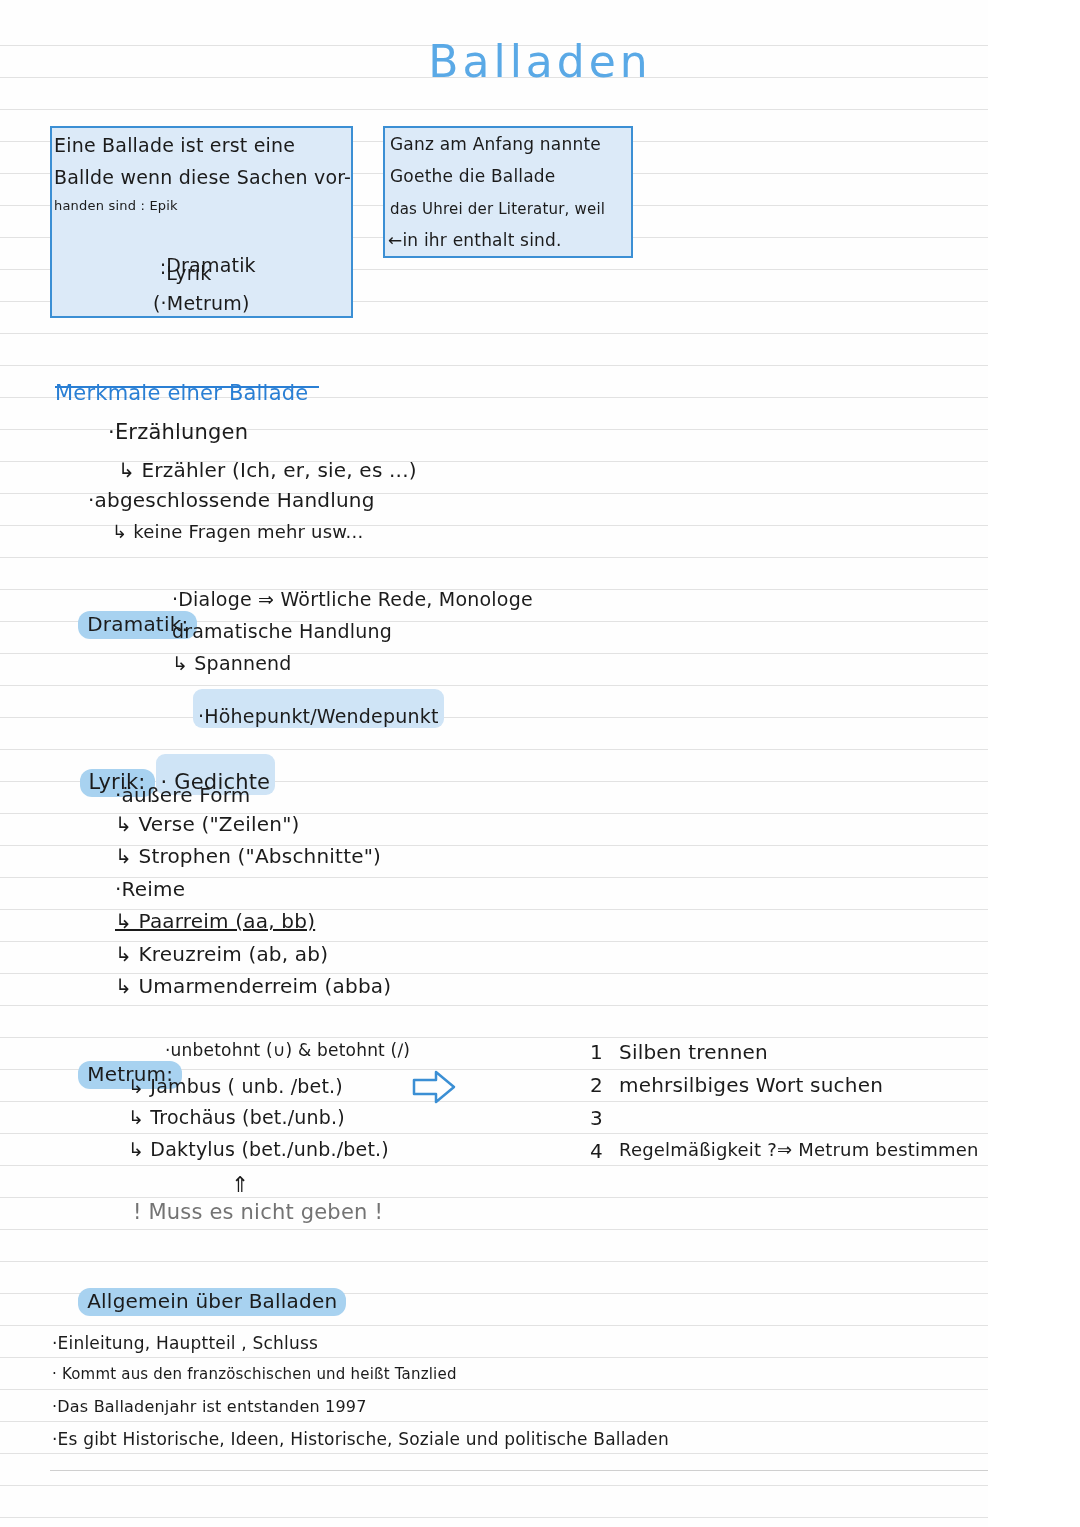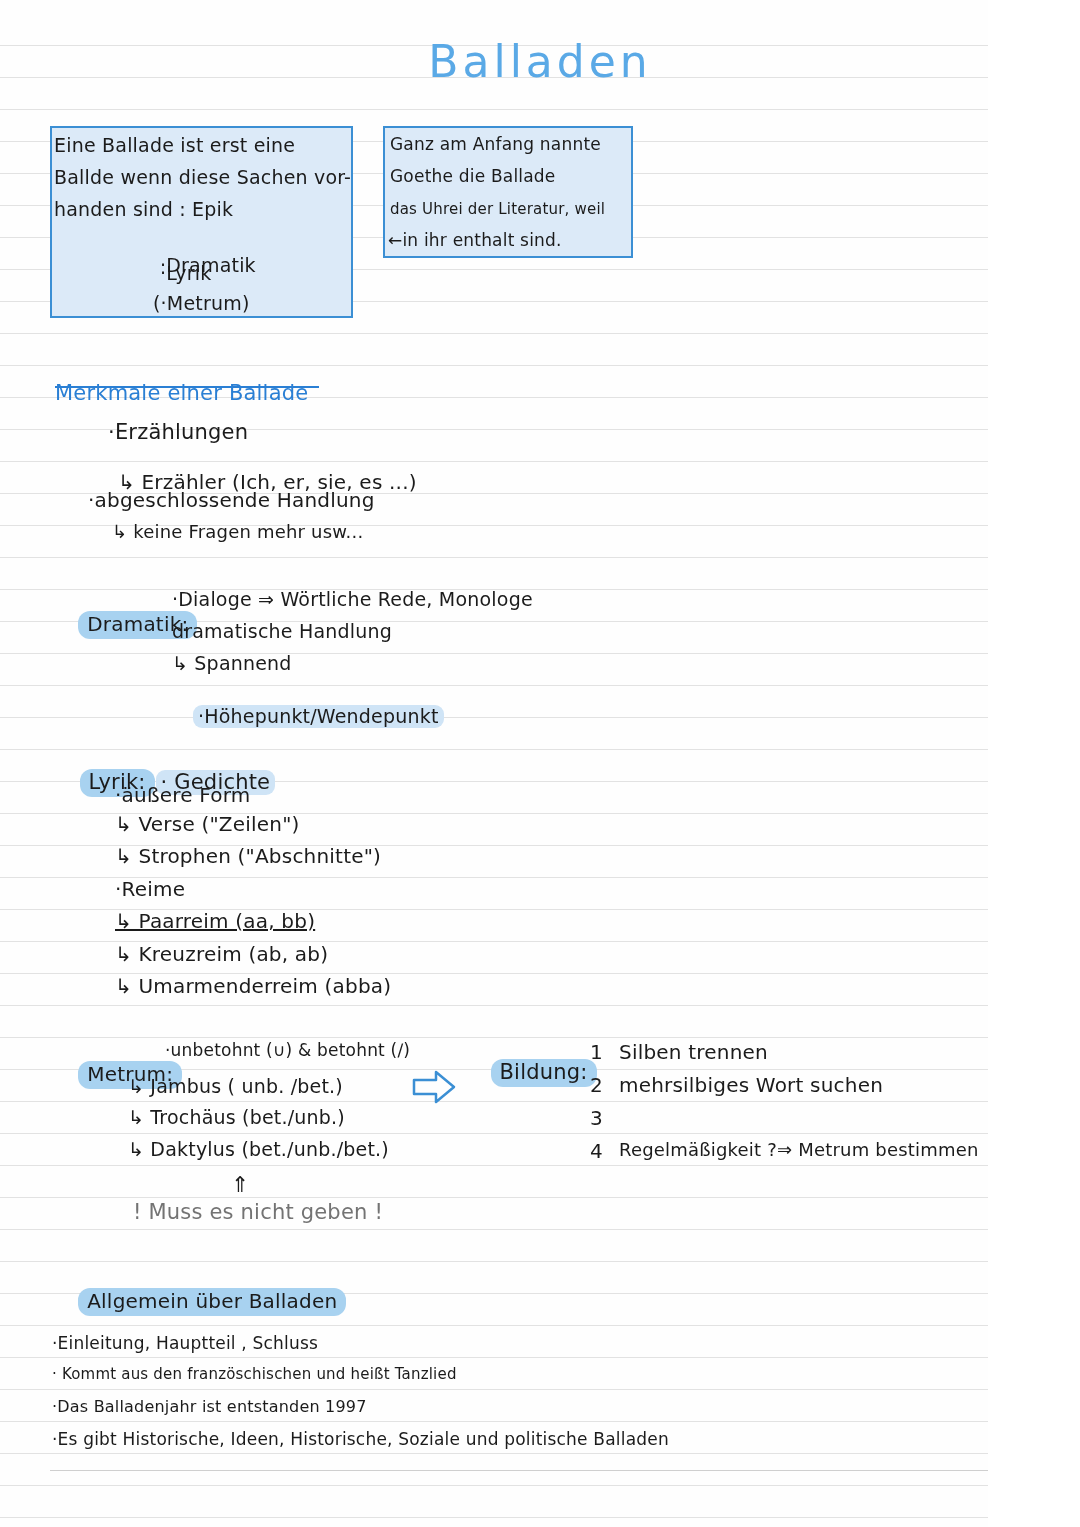--- a/index.html
+++ b/index.html
@@ -104,7 +104,7 @@
   <div class="box" style="left:50px; top:126px; width:303px; height:192px;"></div>
   <div class="txt" style="left:54px; top:134px; font-size:19px;">Eine Ballade ist erst eine</div>
   <div class="txt" style="left:54px; top:166px; font-size:19px;">Ballde wenn diese Sachen vor-</div>
-  <div class="txt" style="left:54px; top:198px; font-size:19px;">handen sind : Epik</div>
+  <div class="txt" style="left:54px; top:198px; font-size:13px;">handen sind : Epik</div>
   <div class="txt" style="left:160px; top:230px; font-size:19px;margin-top:24px;">·Dramatik</div>
   <div class="txt" style="left:160px; top:262px; font-size:19px;">·Lyrik</div>
   <div class="txt" style="left:153px; top:292px; font-size:19px;">(·Metrum)</div>

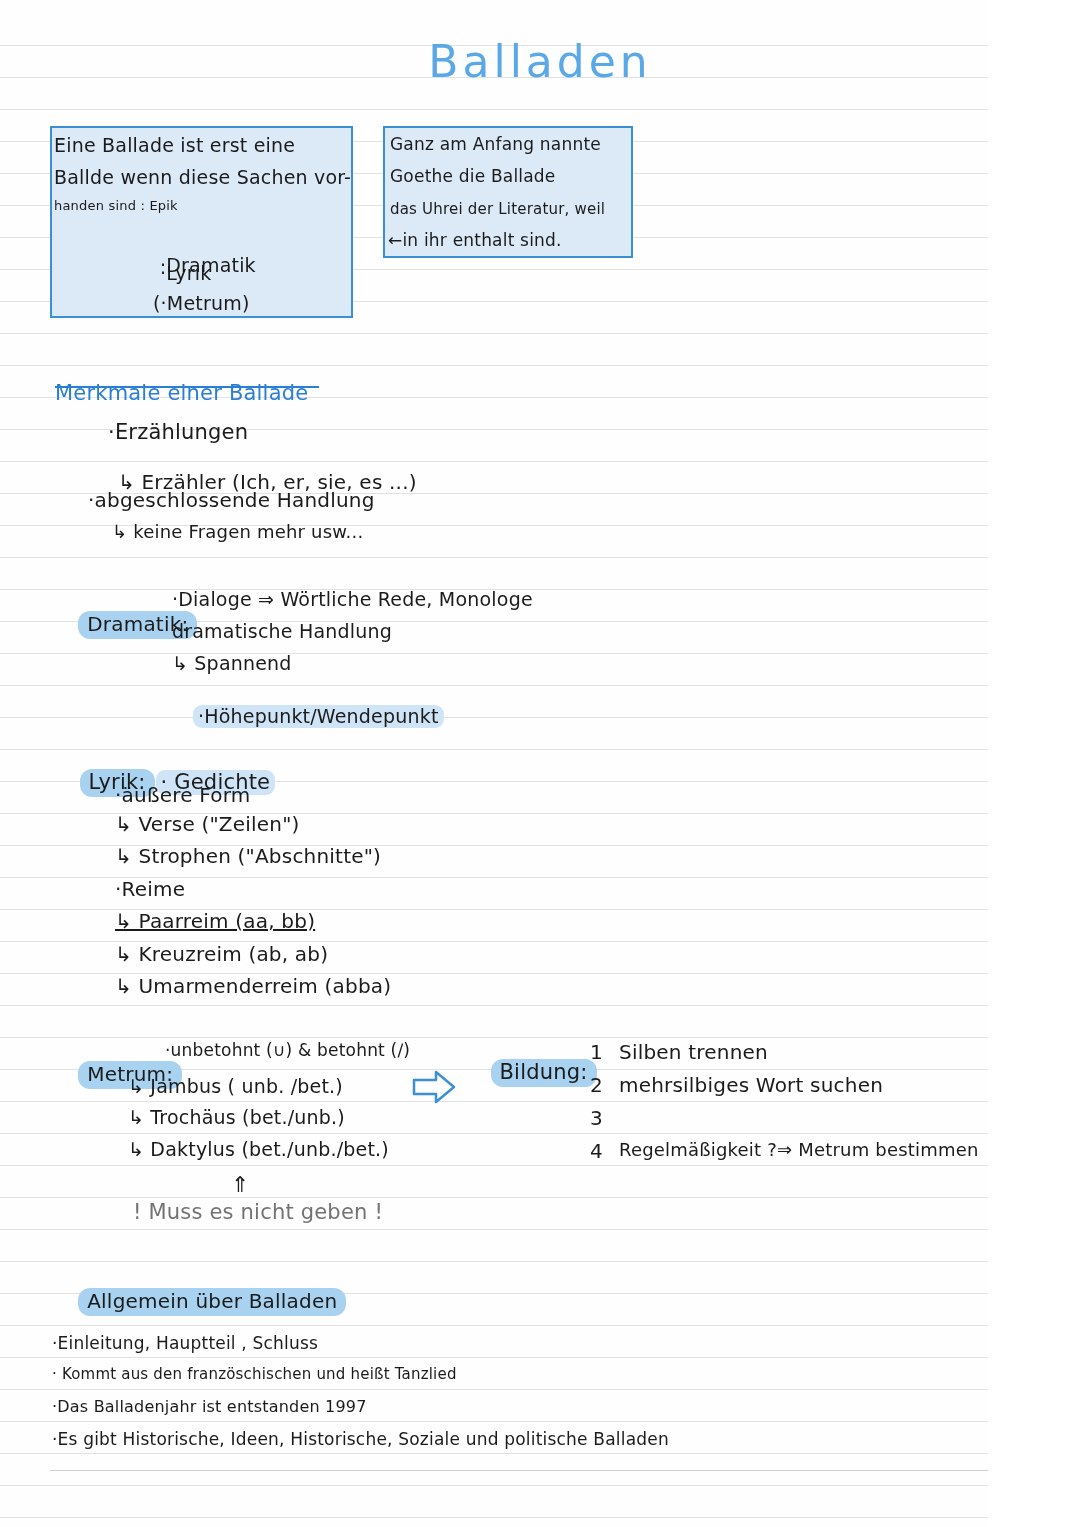--- a/index.html
+++ b/index.html
@@ -119,7 +119,7 @@
   <div class="underline-blue" style="left:55px; top:386px; width:264px;"></div>
 
   <div class="txt" style="left:108px; top:420px; font-size:21px;">·Erzählungen</div>
-  <div class="txt" style="left:118px; top:470px; font-size:20px;">↳ Erzähler (Ich, er, sie, es ...)</div>
+  <div class="txt" style="left:118px; top:458px; font-size:20px;">↳ Erzähler (Ich, er, sie, es ...)</div>
   <div class="txt" style="left:88px; top:488px; font-size:20px;">·abgeschlossende Handlung</div>
   <div class="txt" style="left:112px; top:521px; font-size:18px;">↳ keine Fragen mehr usw...</div>
 

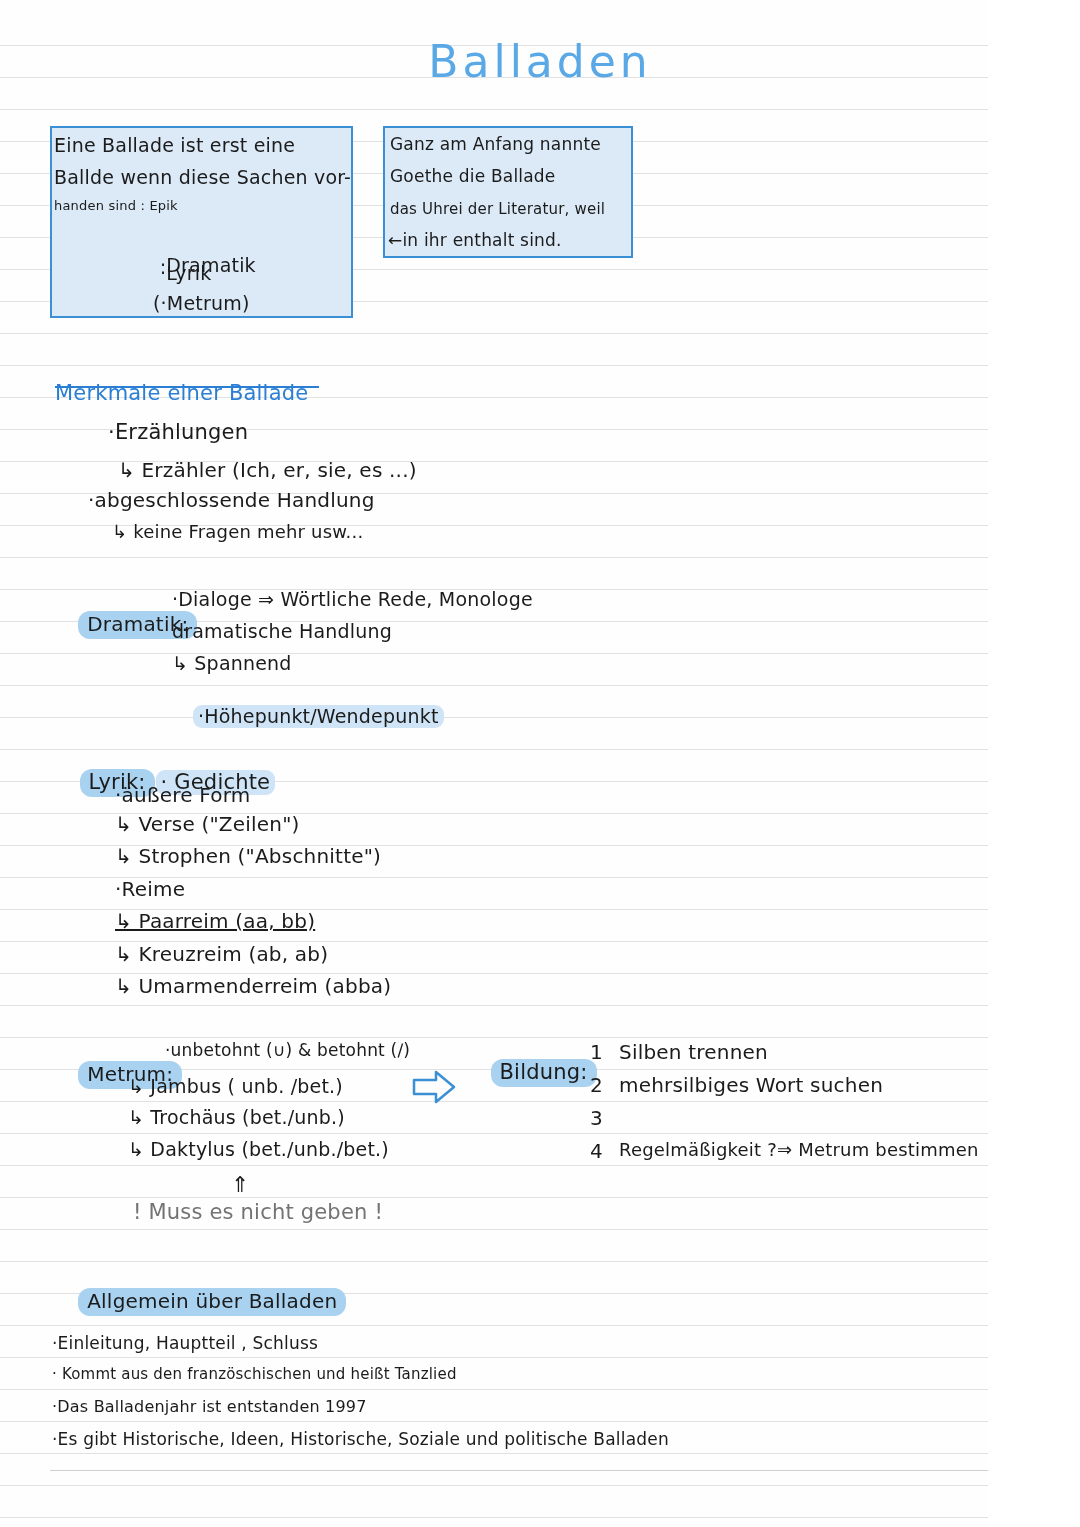--- a/index.html
+++ b/index.html
@@ -67,7 +67,7 @@
   .hl-soft {
     background: #cfe4f6;
     border-radius: 9px;
-    padding: 0 5px 1px 5px;
+    padding: 16px 5px 1px 5px;
   }
 
   .underline-blue {

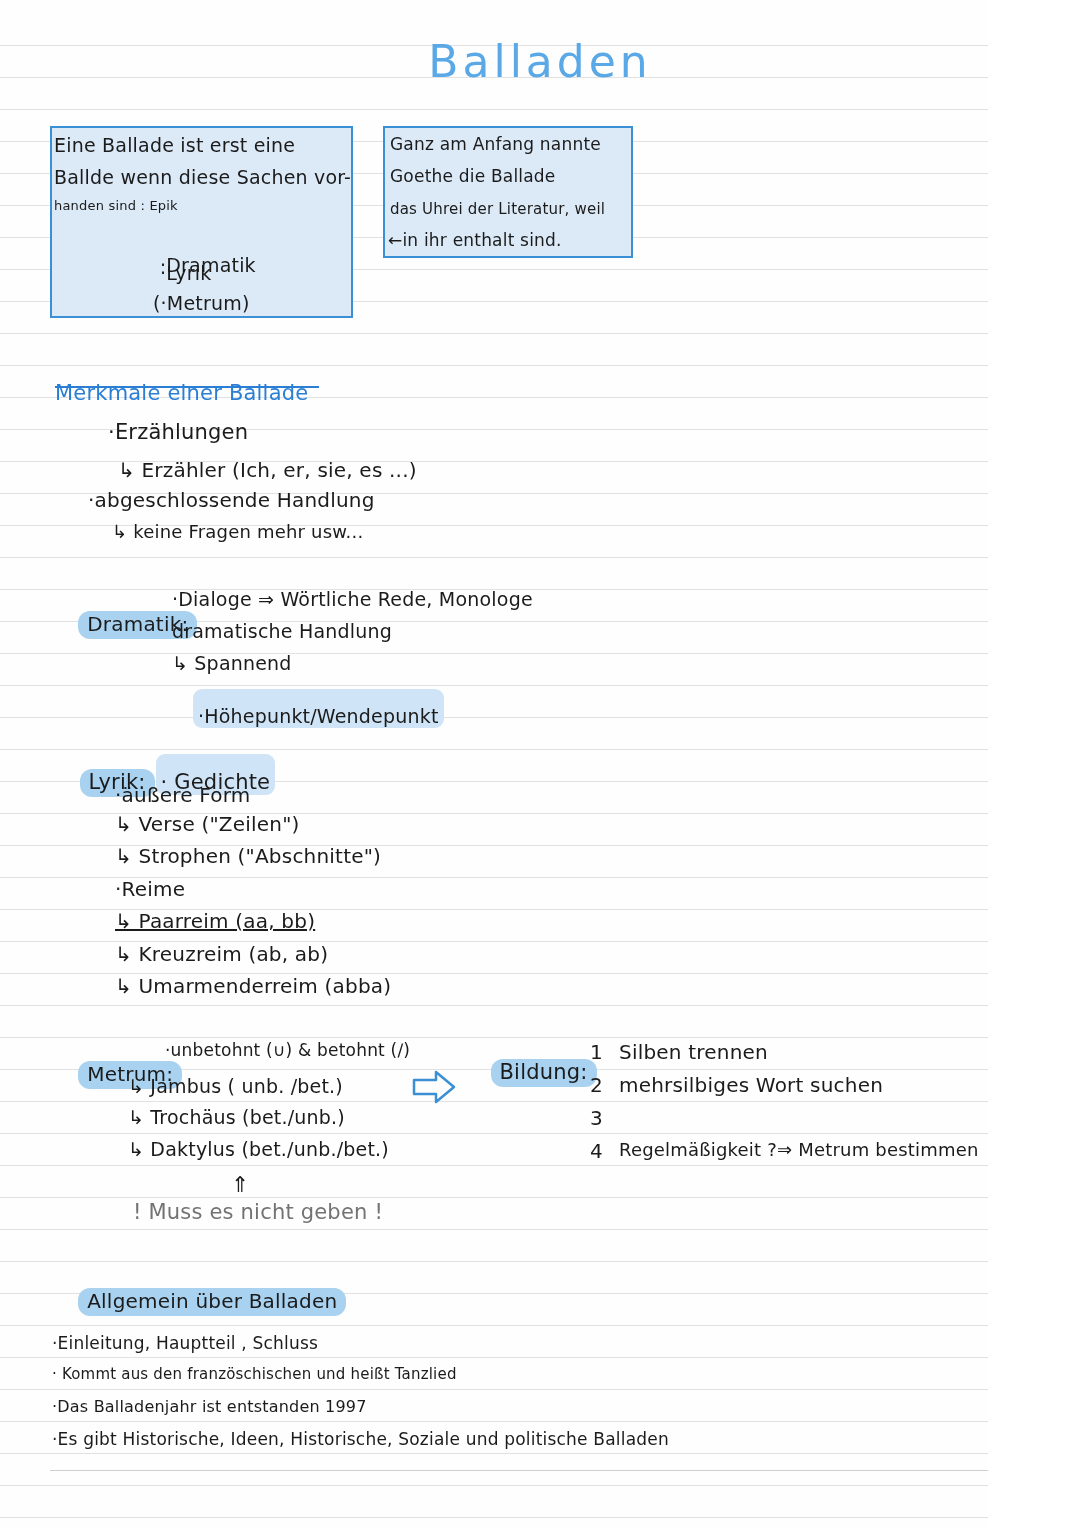--- a/index.html
+++ b/index.html
@@ -164,9 +164,6 @@
     </svg>
   </div>
 
-  <div class="txt" style="left:463px; top:1036px; font-size:21px;">
-    <span class="hl">Bildung:</span>
-  </div>
   <div class="txt" style="left:590px; top:1040px; font-size:20px;">1</div>
   <div class="txt" style="left:619px; top:1040px; font-size:20px;">Silben trennen</div>
   <div class="txt" style="left:590px; top:1073px; font-size:20px;">2</div>

